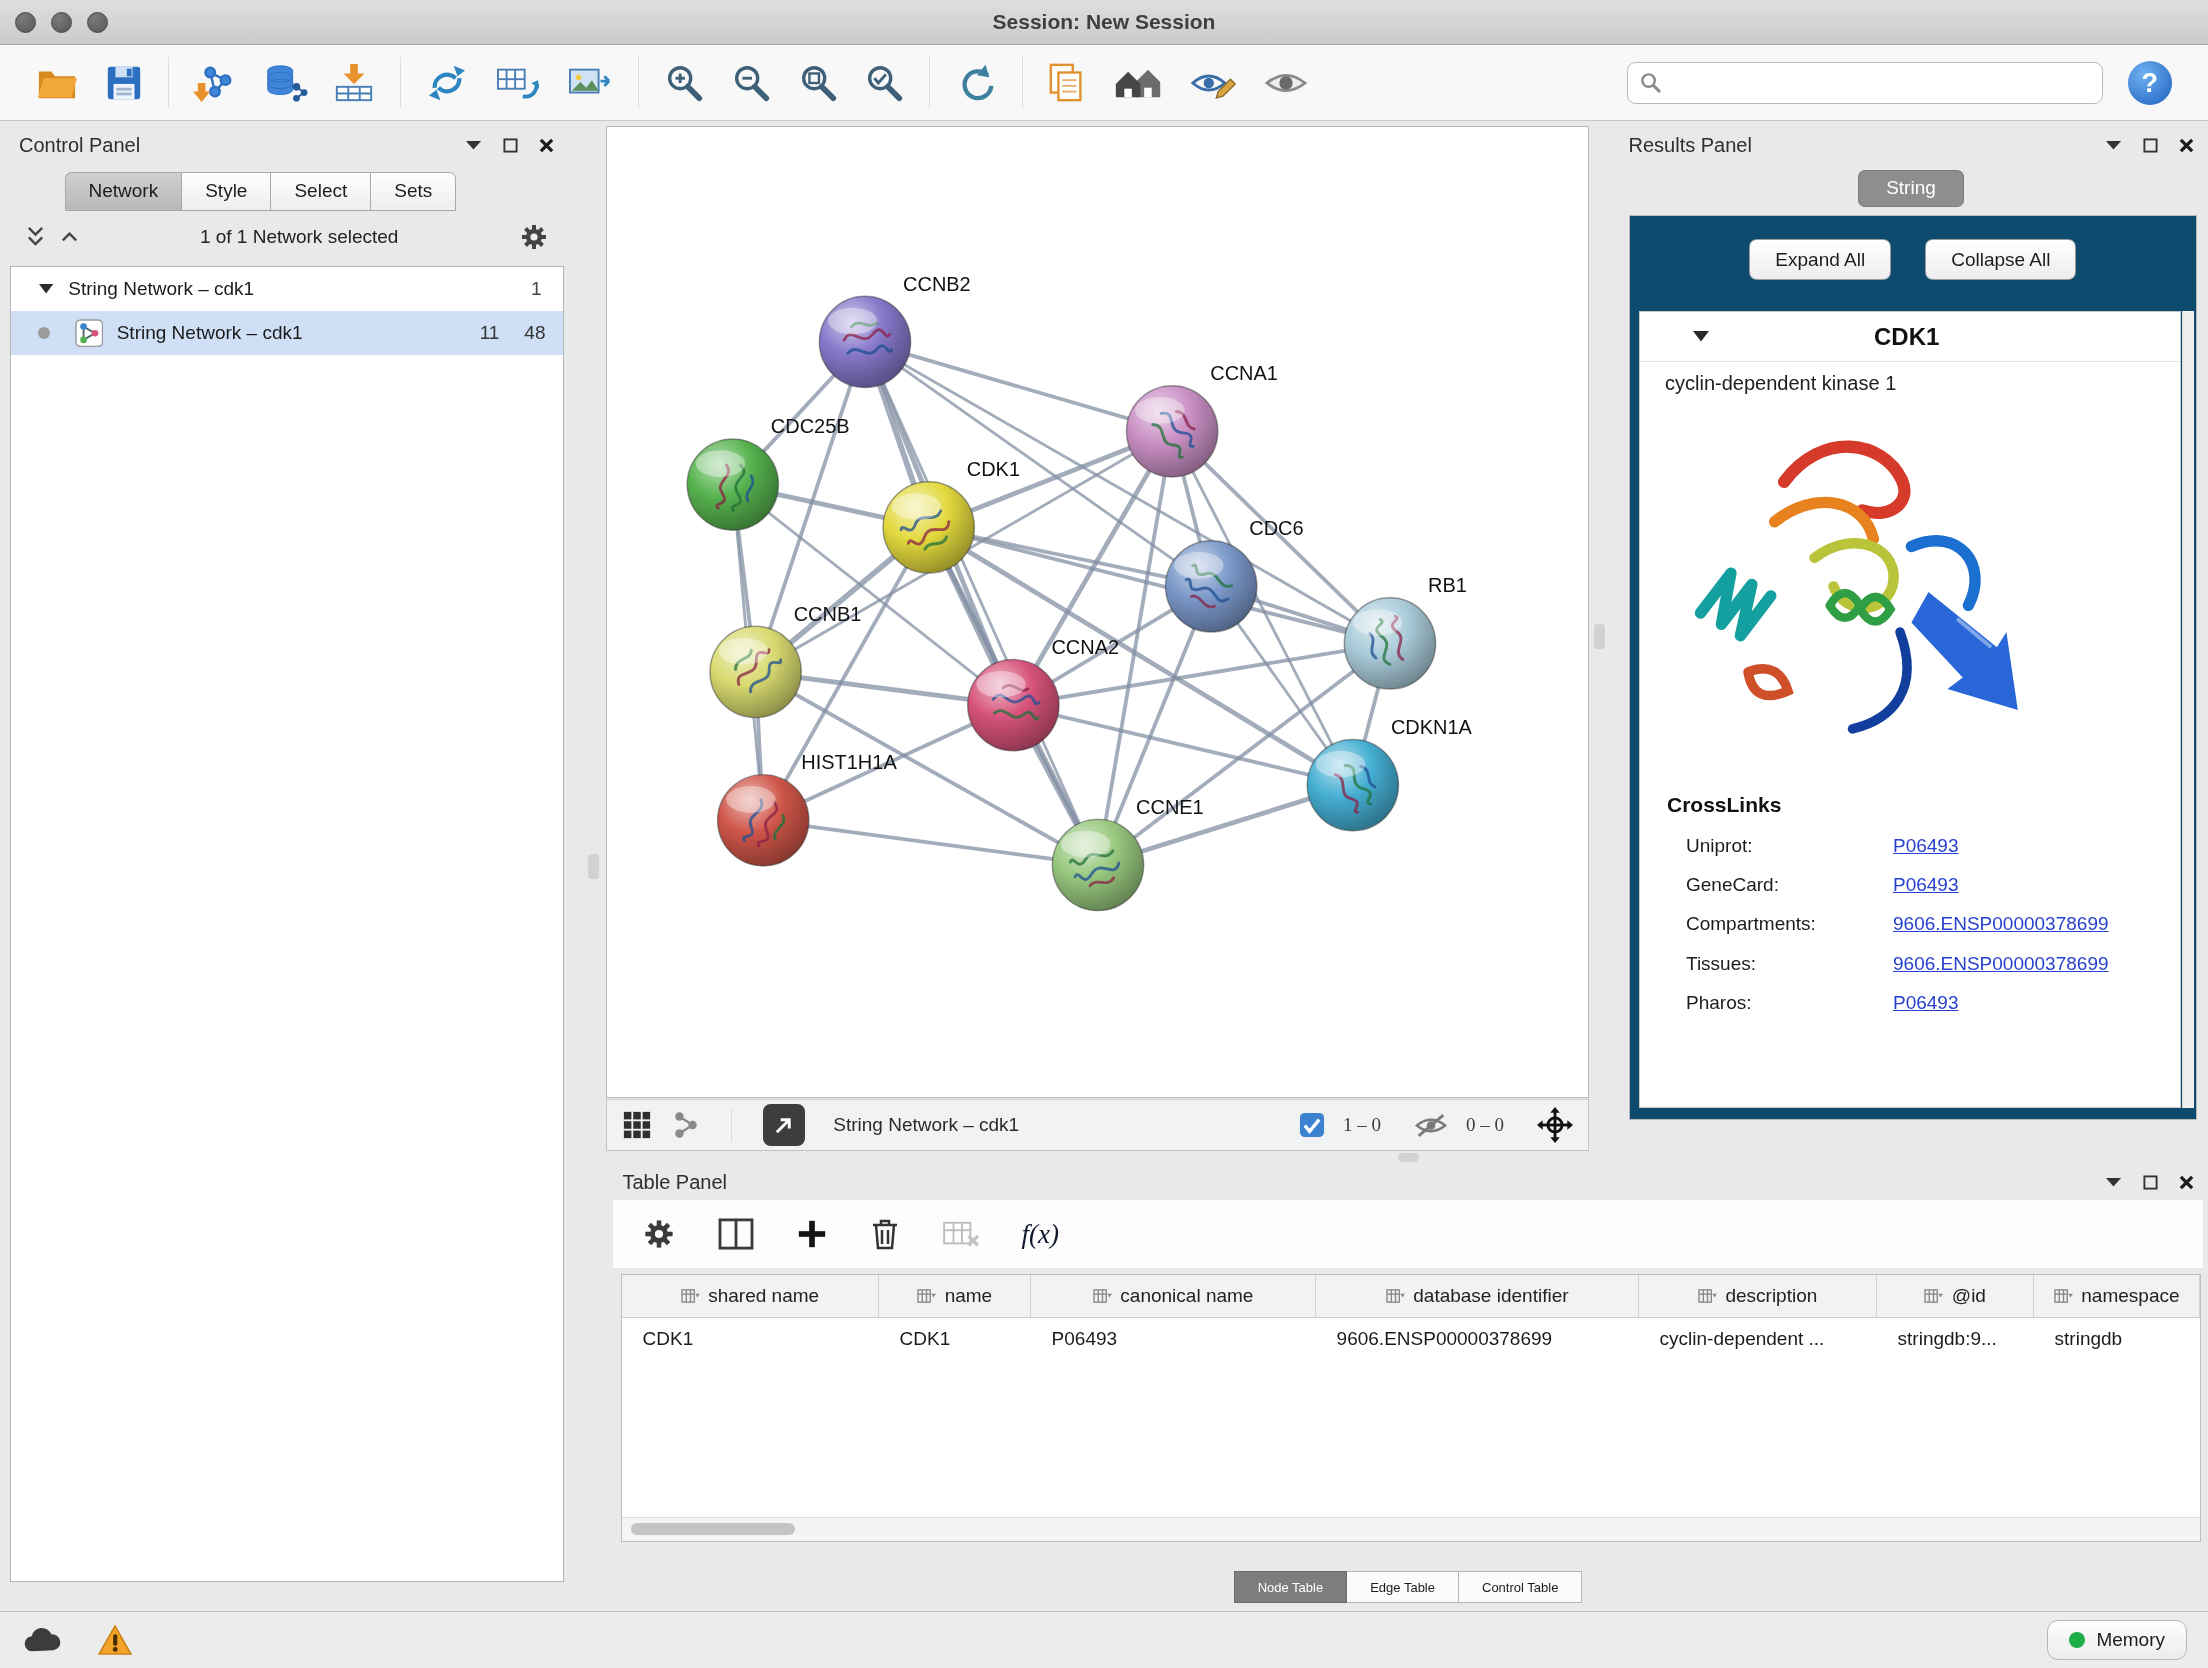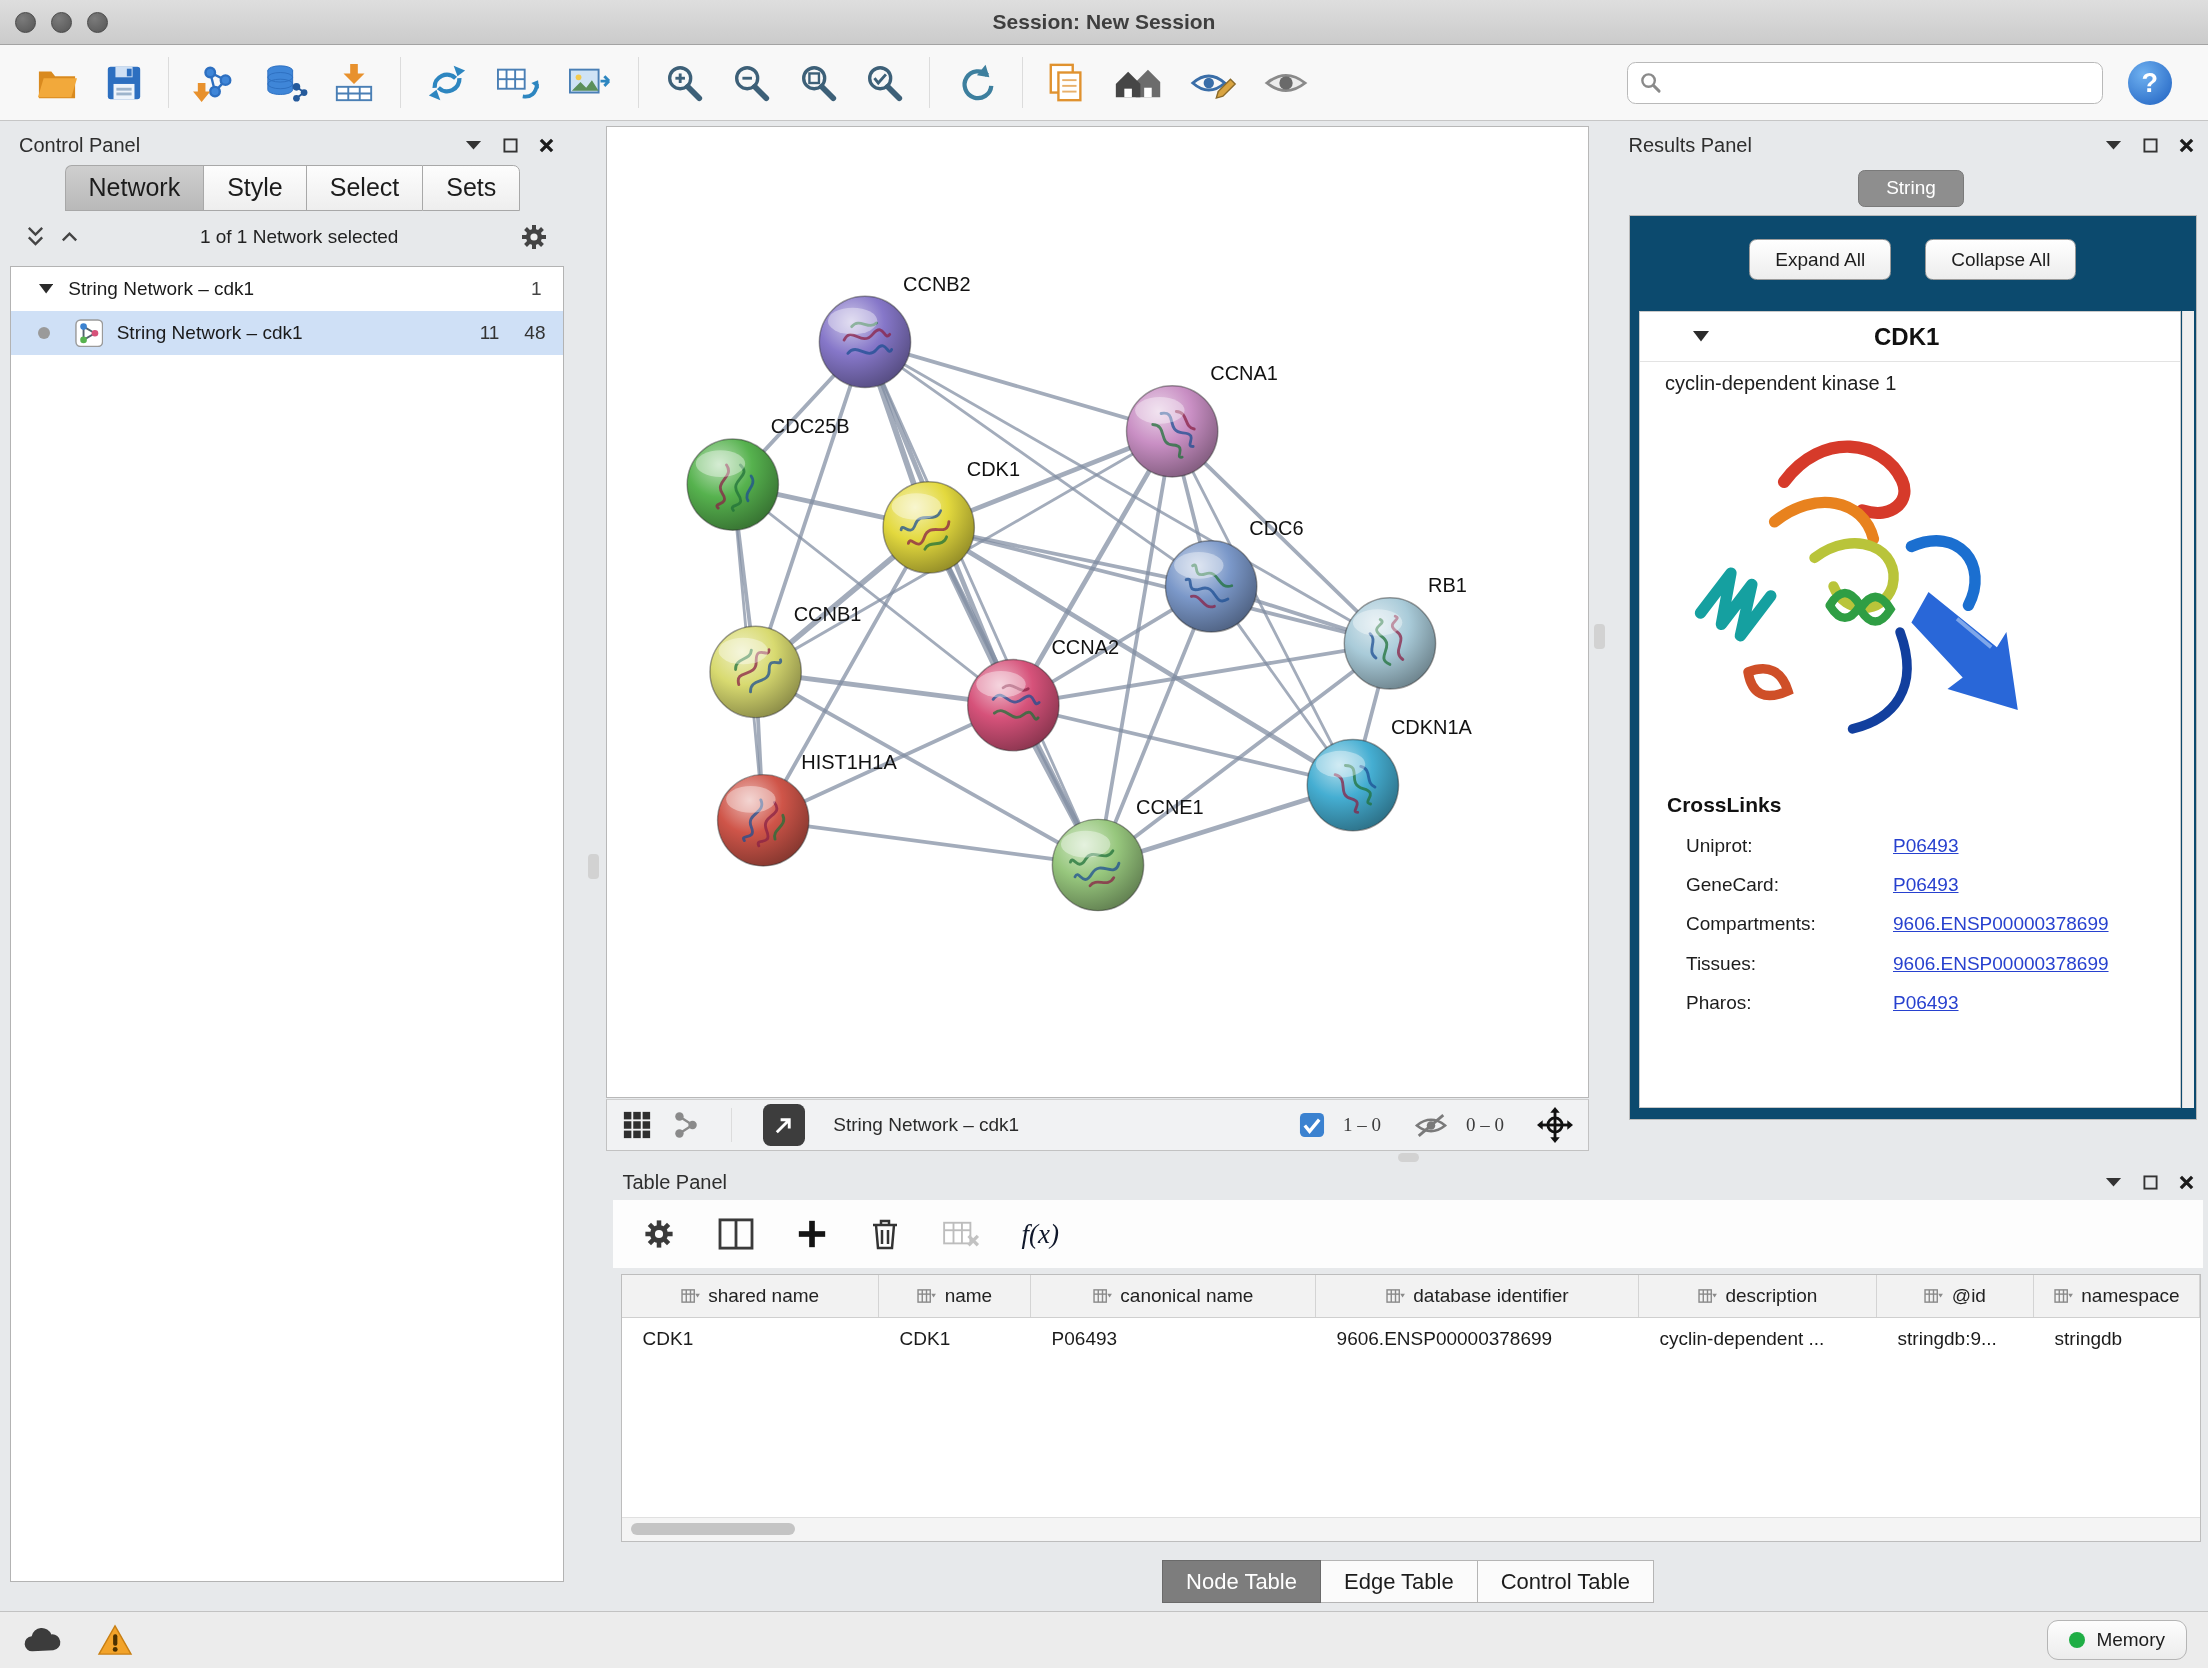--- a/index.html
+++ b/index.html
@@ -34,7 +34,7 @@
   
   .control-panel{position:absolute;left:9.5px;top:127px;width:554px;height:1455px;}
   .cp-tabs{height:48px;display:flex;align-items:flex-end;padding-left:55px;}
-  .cp-tab{font-size:25px;color:#1c1c1c;border:1px solid #a8a8a8;background:linear-gradient(#fdfdfd,#eee);
+  .cp-tab{font-size:19px;color:#1c1c1c;border:1px solid #a8a8a8;background:linear-gradient(#fdfdfd,#eee);
     padding:7.6px 23px;cursor:pointer;border-right-width:0;}
   .cp-tab:first-child{border-radius:6.7px 0 0 0;}
   .cp-tab:last-child{border-right-width:1px;border-radius:0 6.7px 0 0;}

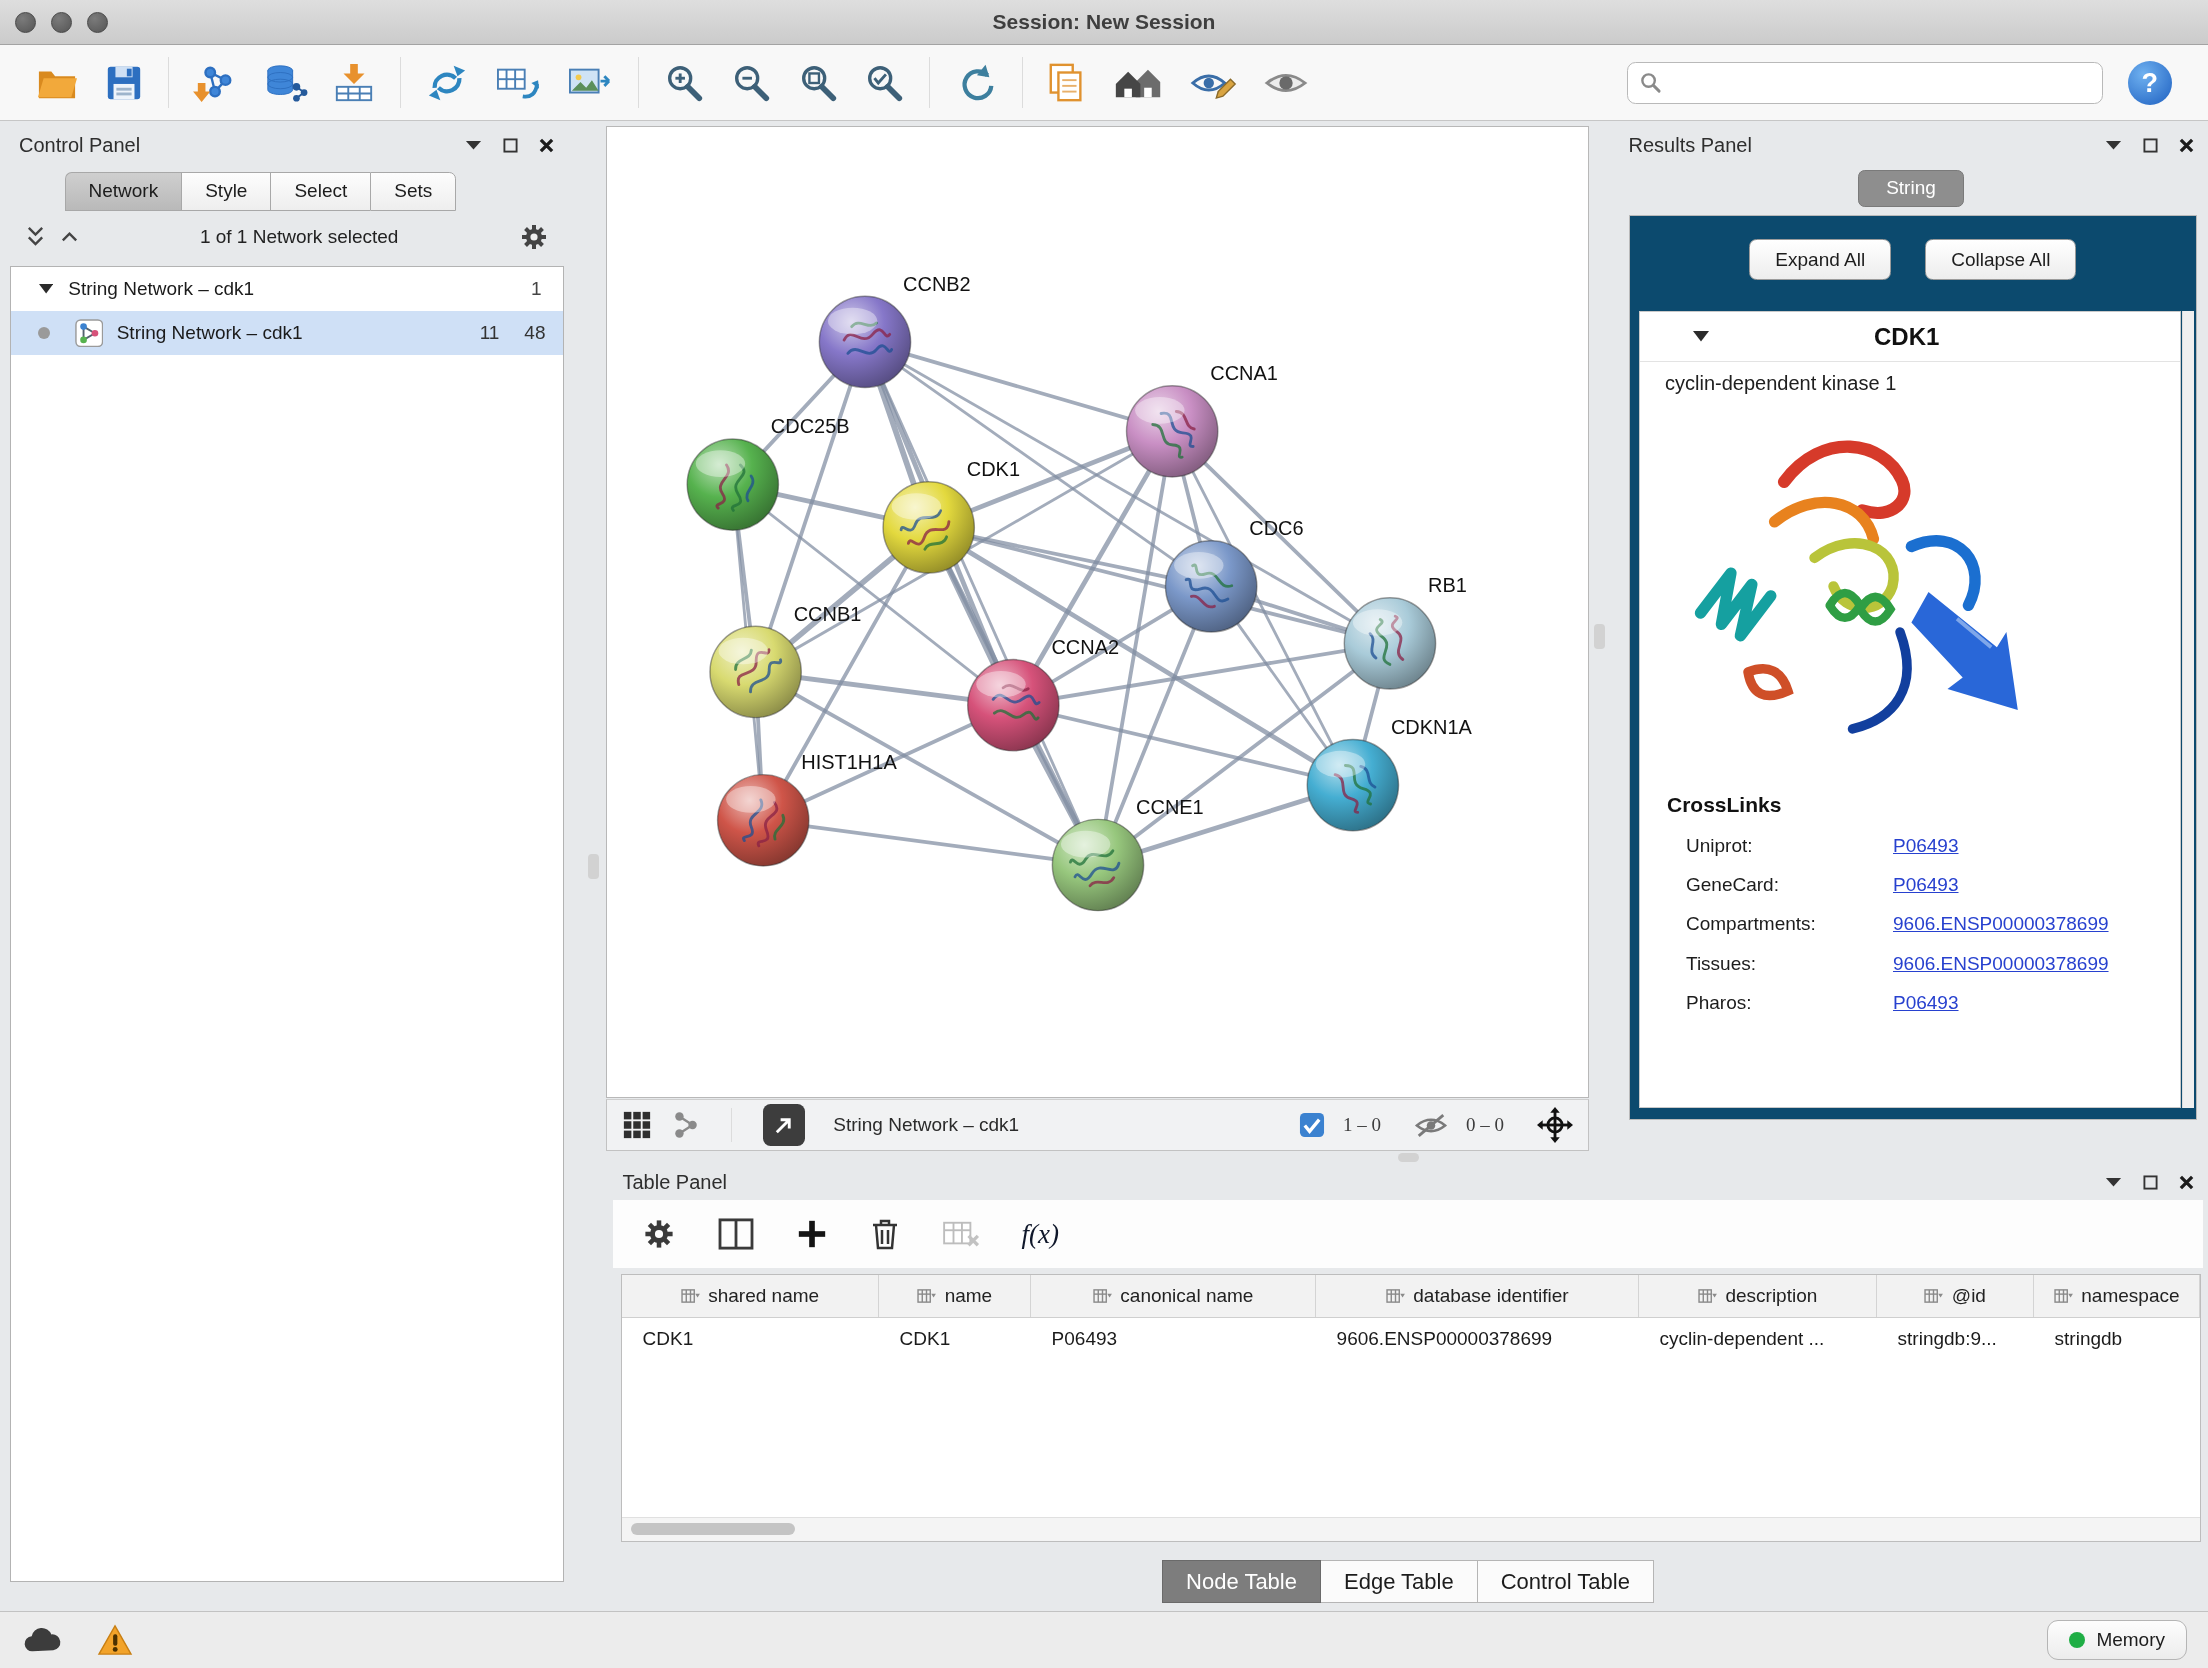--- a/index.html
+++ b/index.html
@@ -91,7 +91,7 @@
   .tp-hscroll{position:absolute;left:0;right:0;bottom:0;height:23px;background:#f4f4f4;border-top:1px solid #e0e0e0;}
   .tp-thumb{position:absolute;left:9.5px;top:4.8px;width:164px;height:12.4px;border-radius:6.7px;background:#c4c4c4;}
   .tp-tabs{position:absolute;left:0;right:0;bottom:3.8px;display:flex;justify-content:center;}
-  .tp-tab{font-size:22px;padding:7.6px 23px;border:1px solid #b5b5b5;background:#fbfbfb;color:#1c1c1c;cursor:pointer;border-left-width:0;}
+  .tp-tab{font-size:13px;padding:7.6px 23px;border:1px solid #b5b5b5;background:#fbfbfb;color:#1c1c1c;cursor:pointer;border-left-width:0;}
   .tp-tab:first-child{border-left-width:1px;}
   .tp-tab.active{background:#7d7d7d;color:#fff;border-color:#6a6a6a;}
   .fx{font-family:"Liberation Serif",serif;font-style:italic;font-size:27px;color:#0f172a;}

